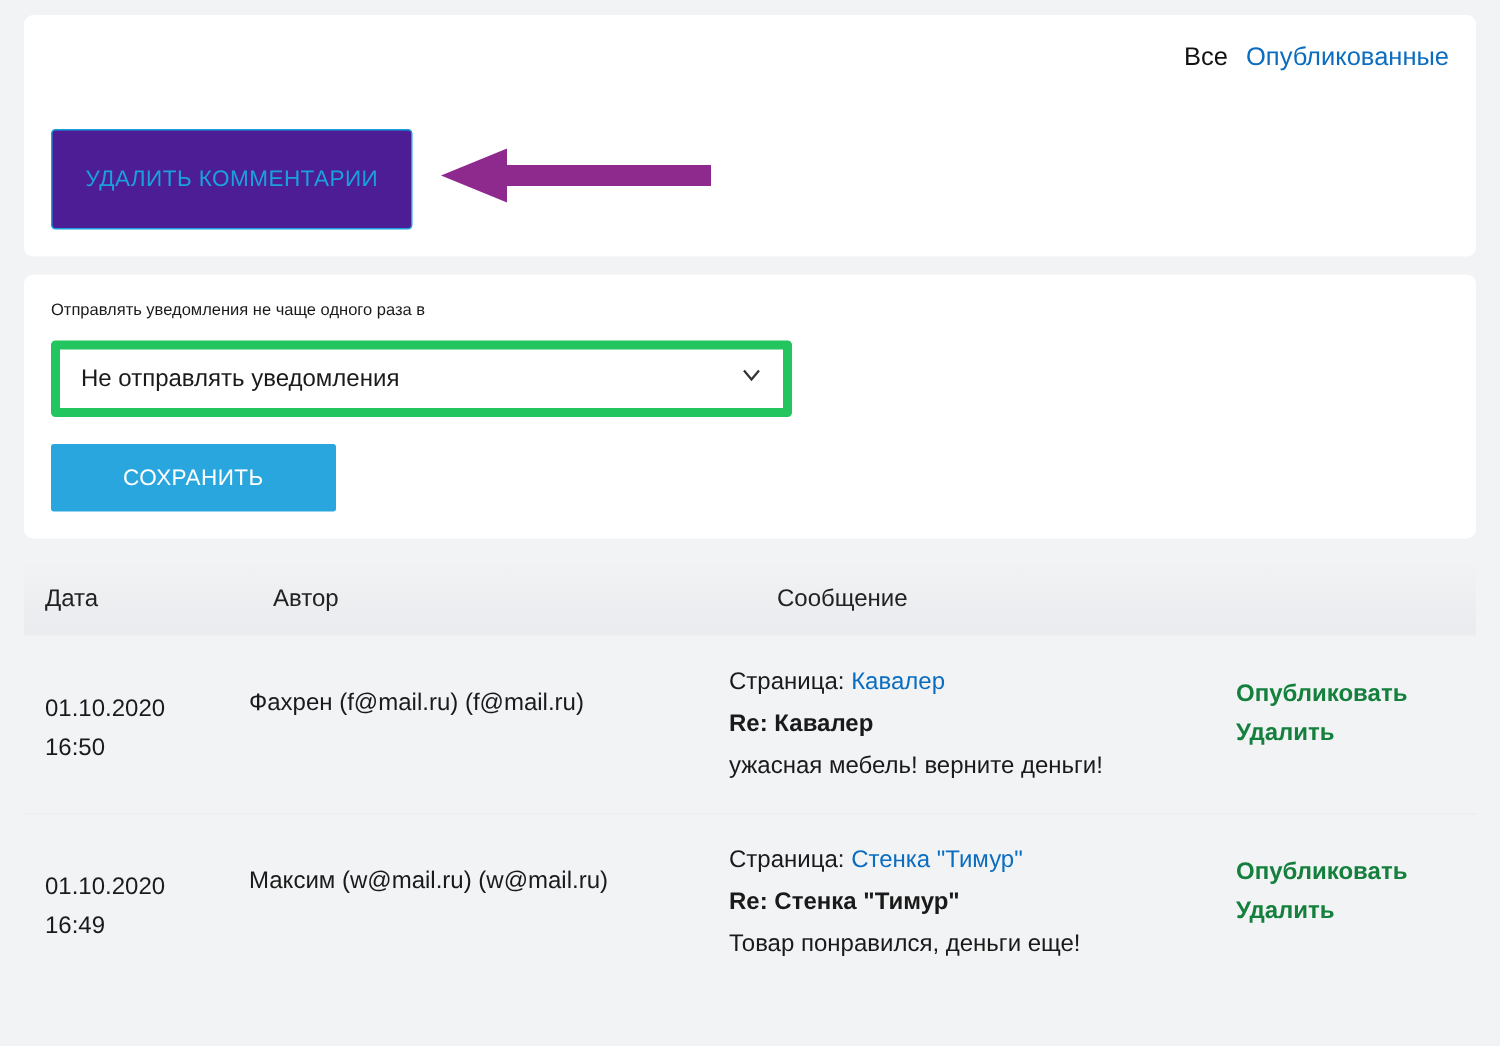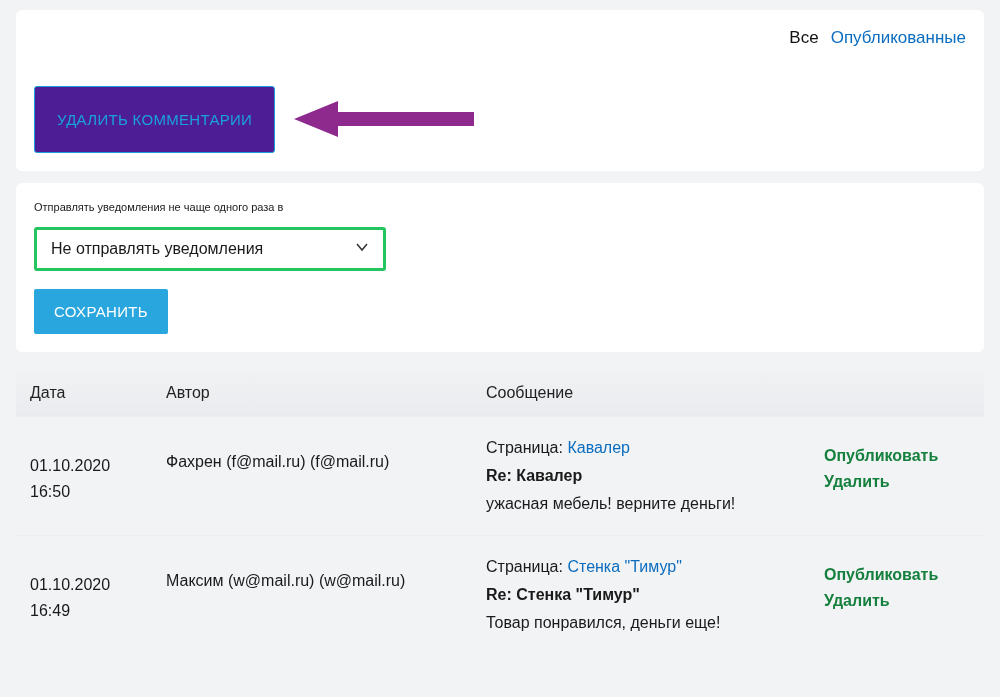--- a/index.html
+++ b/index.html
@@ -49,8 +49,8 @@
   }
   .label-row { font-size: 11px; margin-bottom: 14px; }
   .select {
-    width: 352px;
-    border: 3px solid #22c55e;
+    width: 494px;
+    border: 6px solid #22c55e;
     border-radius: 3px;
     padding: 10px 14px;
     font-size: 16px;

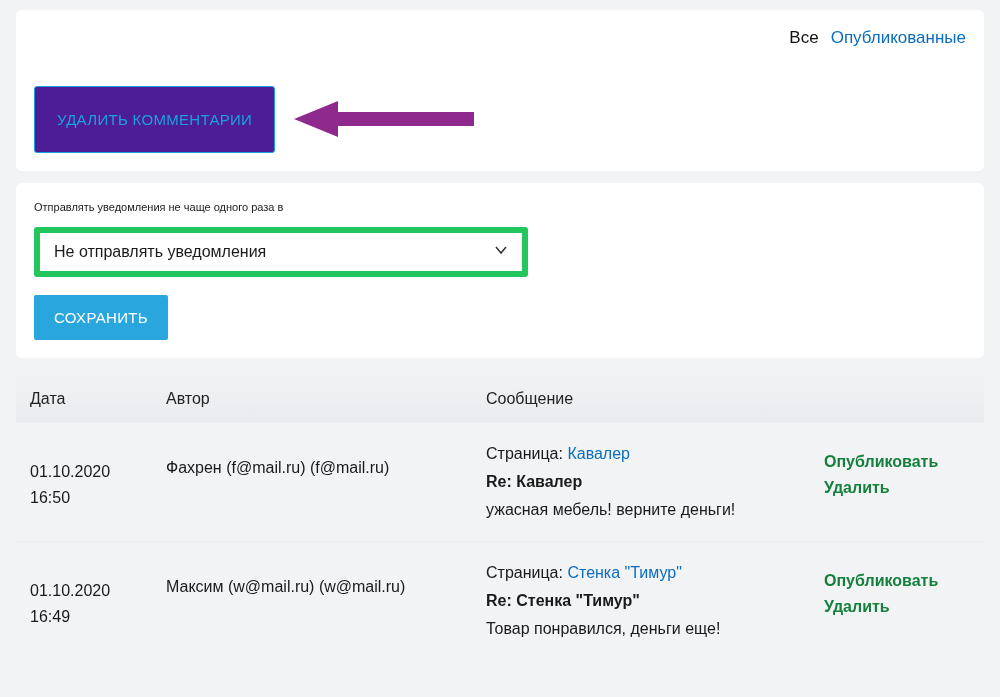--- a/index.html
+++ b/index.html
@@ -66,7 +66,7 @@
     background: #2aa6de;
     color: #fff;
     border: none;
-    padding: 14px 20px;
+    padding: 14px 48px;
     font-size: 15px;
     letter-spacing: 0.3px;
     border-radius: 2px;

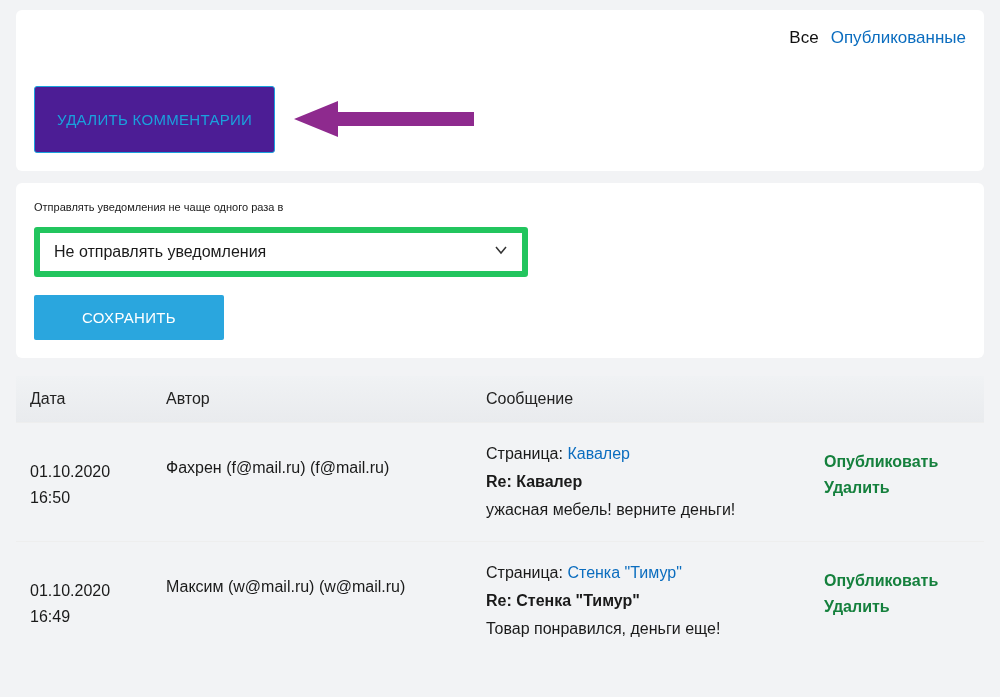--- a/index.html
+++ b/index.html
@@ -79,6 +79,7 @@
     padding: 14px 10px;
     font-size: 16px;
     color: #222;
+    gap: 16px;
   }
   .col-date { width: 140px; padding-left: 4px; }
   .col-author { width: 320px; }

